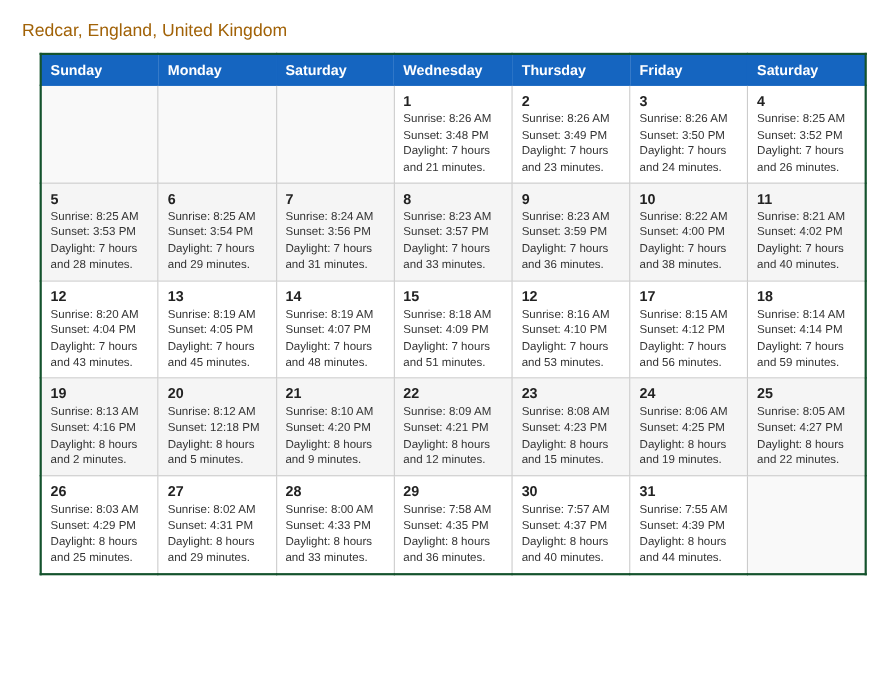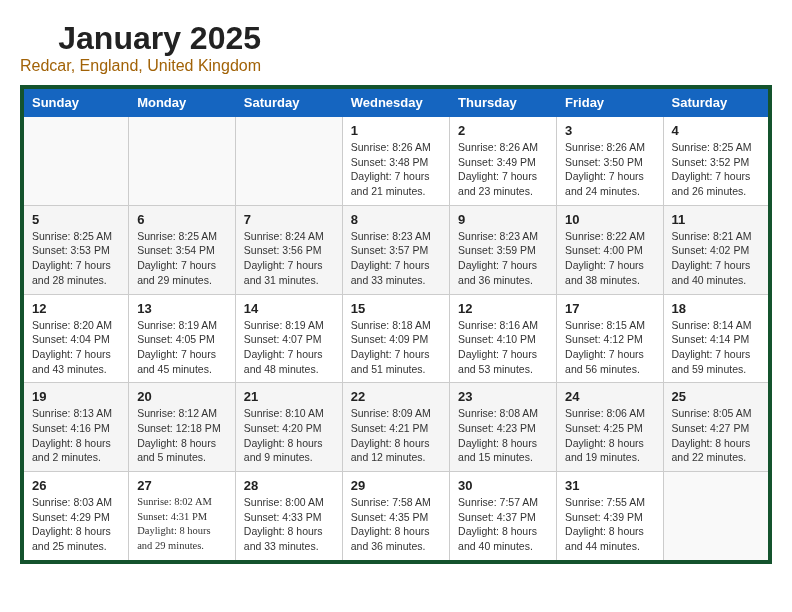--- a/index.html
+++ b/index.html
@@ -97,7 +97,6 @@
 
 <div class="header">
   <div class="title-block">
-    <div class="month-title">January 2025</div>
     <div class="location">Redcar, England, United Kingdom</div>
   </div>
 </div>

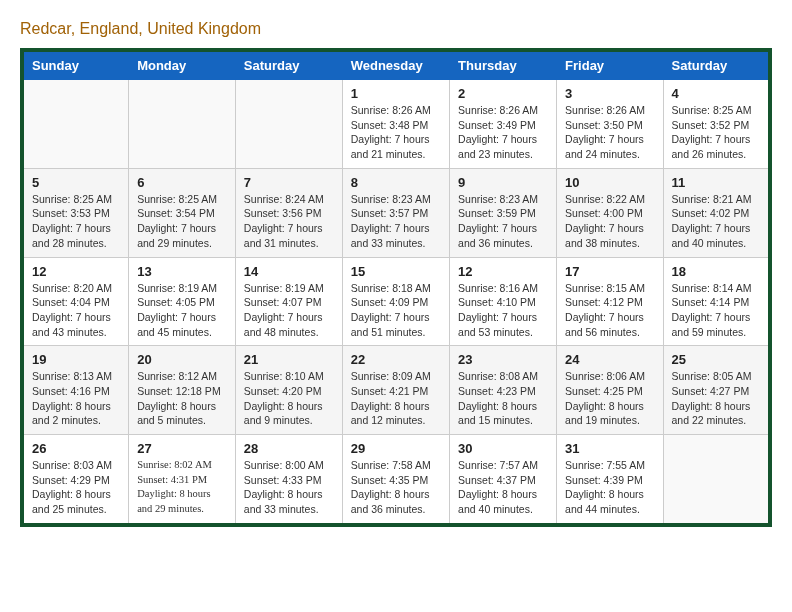--- a/index.html
+++ b/index.html
@@ -31,7 +31,8 @@
     .calendar {
       width: 100%;
       border-collapse: collapse;
-      border: 4px solid #14532d;
+      border: 2px solid #14532d;
+      margin-left: 16px;
     }
     .calendar th {
       background-color: #1565c0;

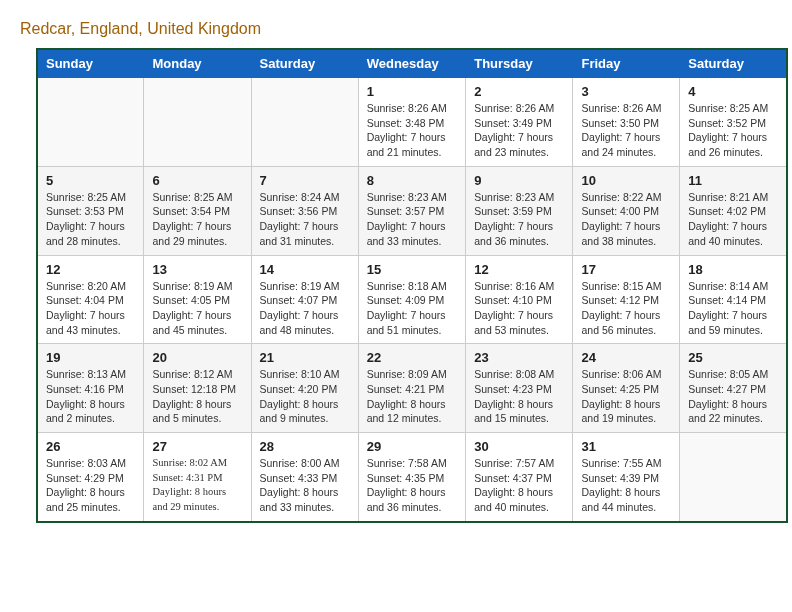--- a/index.html
+++ b/index.html
@@ -311,7 +311,7 @@
         </td>
         <td>
           <span class="day-number">27</span>
-          <div class="day-info" style="white-space: pre-line; font-family: Liberation Serif, serif;">Sunrise: 8:02 AM
+          <div class="day-info" style="white-space: pre-line;">Sunrise: 8:02 AM
 Sunset: 4:31 PM
 Daylight: 8 hours
 and 29 minutes.</div>

